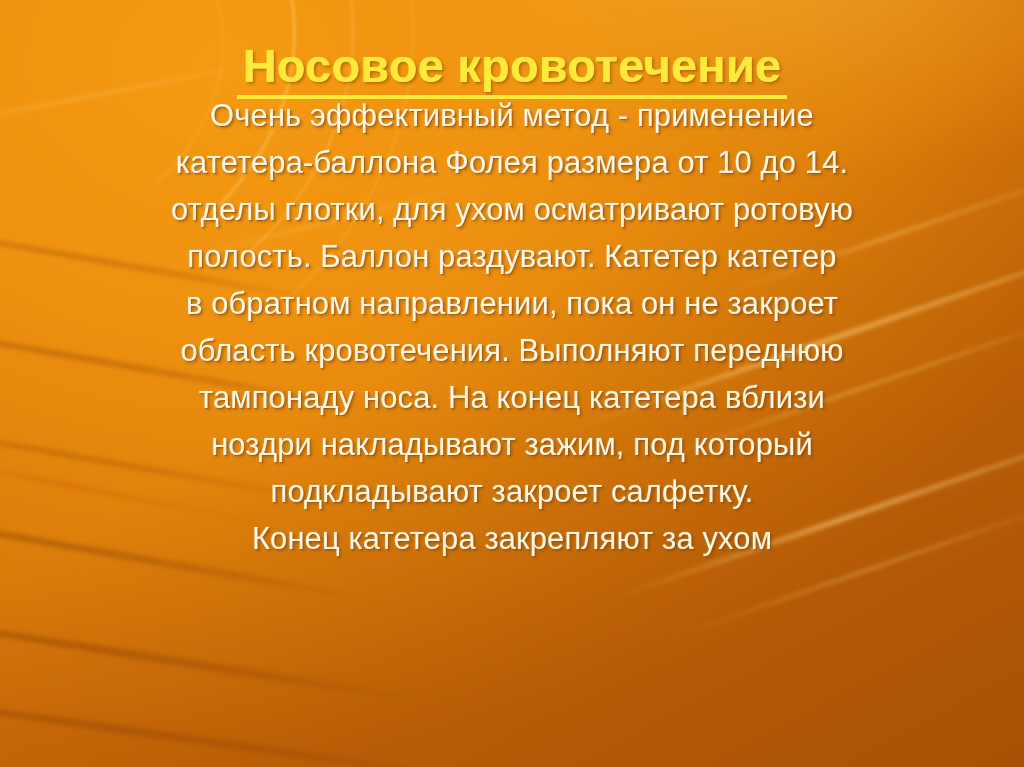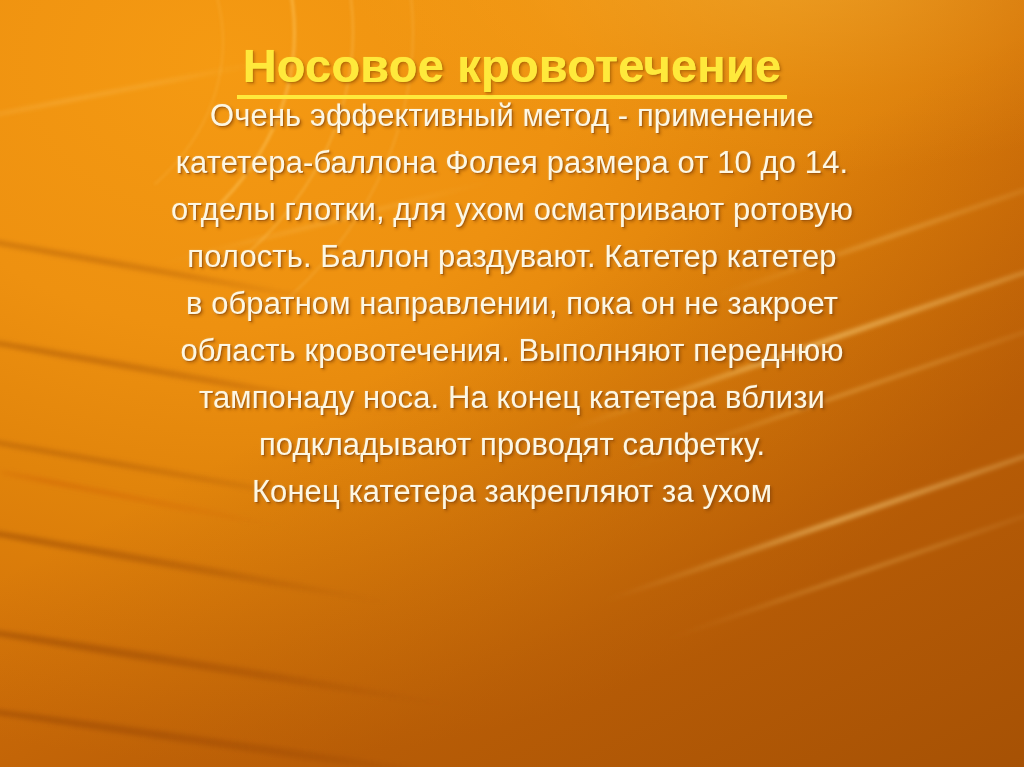--- a/index.html
+++ b/index.html
@@ -158,6 +158,7 @@
     <div class="body-line">в обратном направлении, пока он не закроет</div>
     <div class="body-line">область кровотечения. Выполняют переднюю</div>
     <div class="body-line">тампонаду носа. На конец катетера вблизи</div>
+    <div class="body-line">ноздри накладывают зажим, под который</div>
     <div class="body-line">подкладывают проводят салфетку.</div>
     <div class="body-line">Конец катетера закрепляют за ухом</div>
   </div>

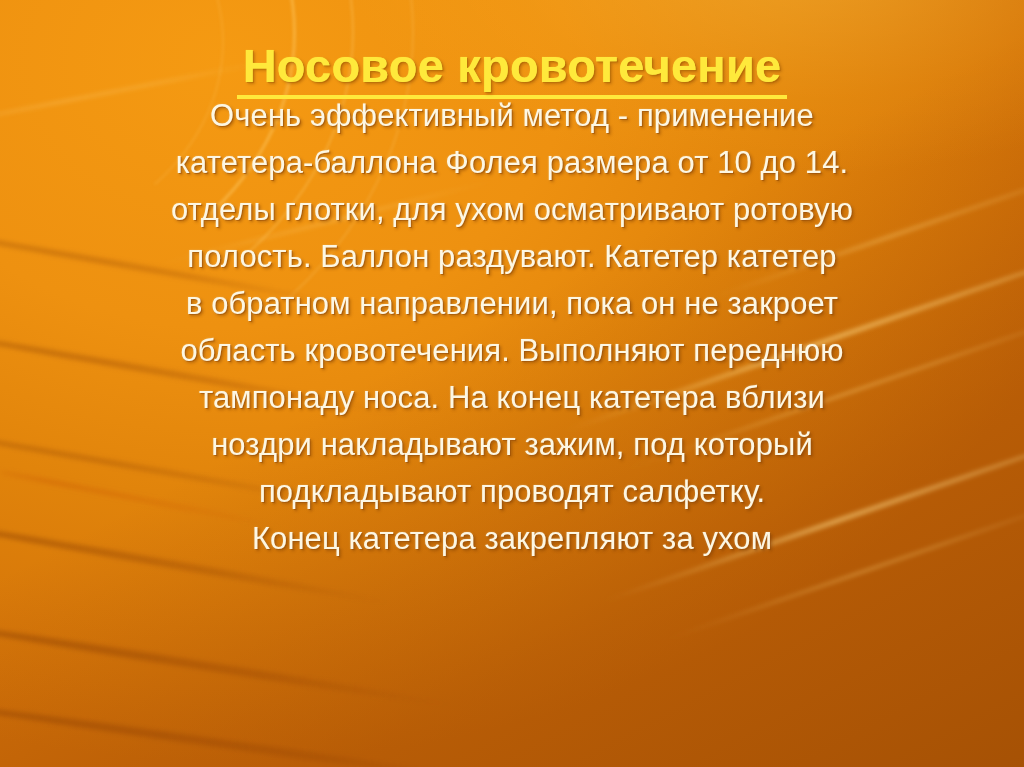--- a/index.html
+++ b/index.html
@@ -159,7 +159,7 @@
     <div class="body-line">область кровотечения. Выполняют переднюю</div>
     <div class="body-line">тампонаду носа. На конец катетера вблизи</div>
     <div class="body-line">ноздри накладывают зажим, под который</div>
-    <div class="body-line">подкладывают проводят салфетку.</div>
+    <div class="body-line">подкладывают закроет салфетку.</div>
     <div class="body-line">Конец катетера закрепляют за ухом</div>
   </div>
 

